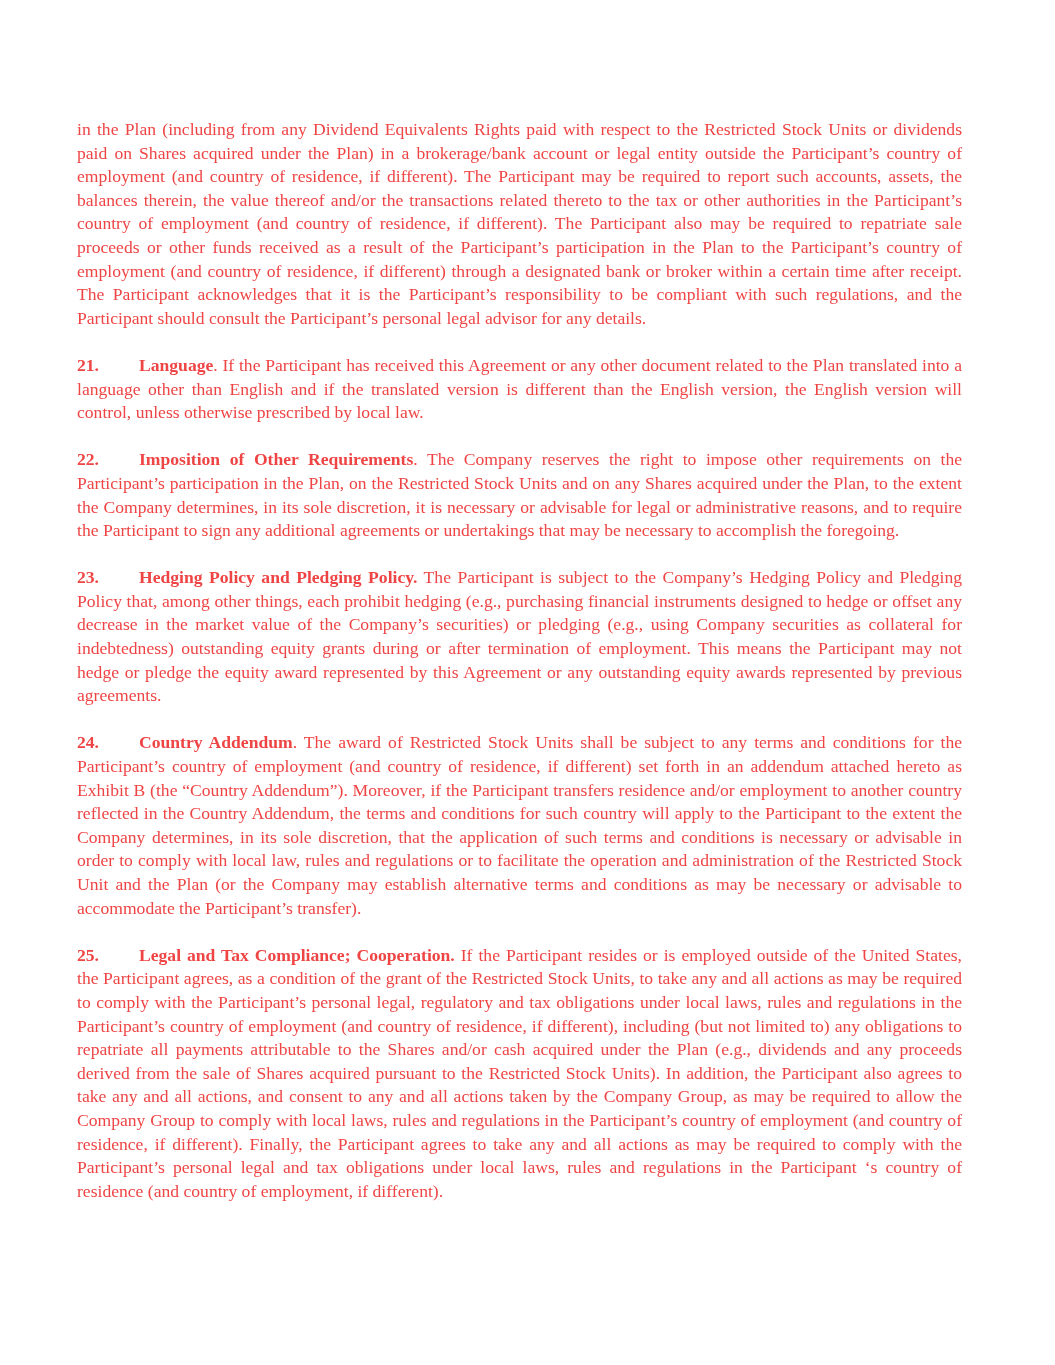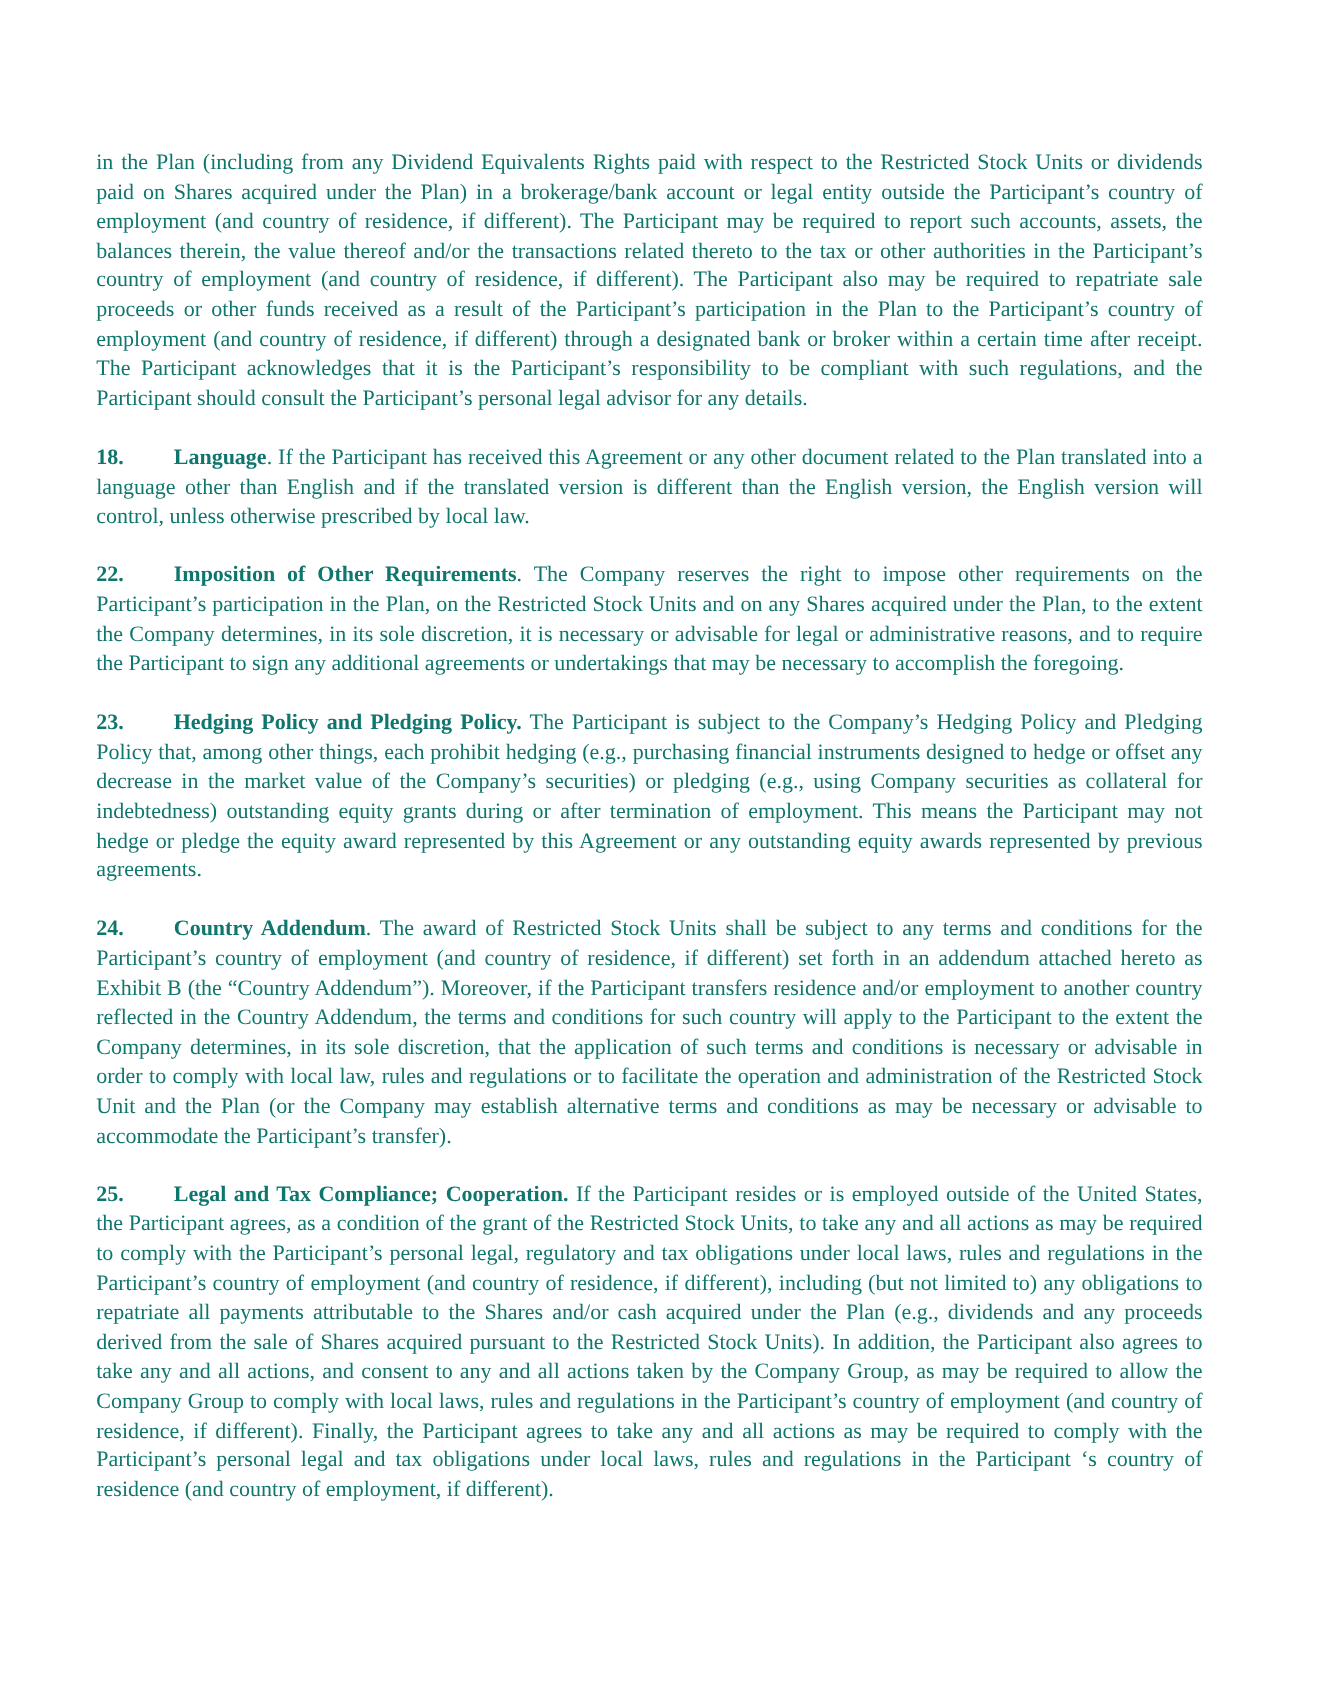--- a/index.html
+++ b/index.html
@@ -21,7 +21,7 @@
       font-family: "Liberation Serif", serif;
       font-size: 17.6px;
       line-height: 23.6px;
-      color: #0f766e;
+      color: #ef4444;
       text-align: justify;
     }
     .para {

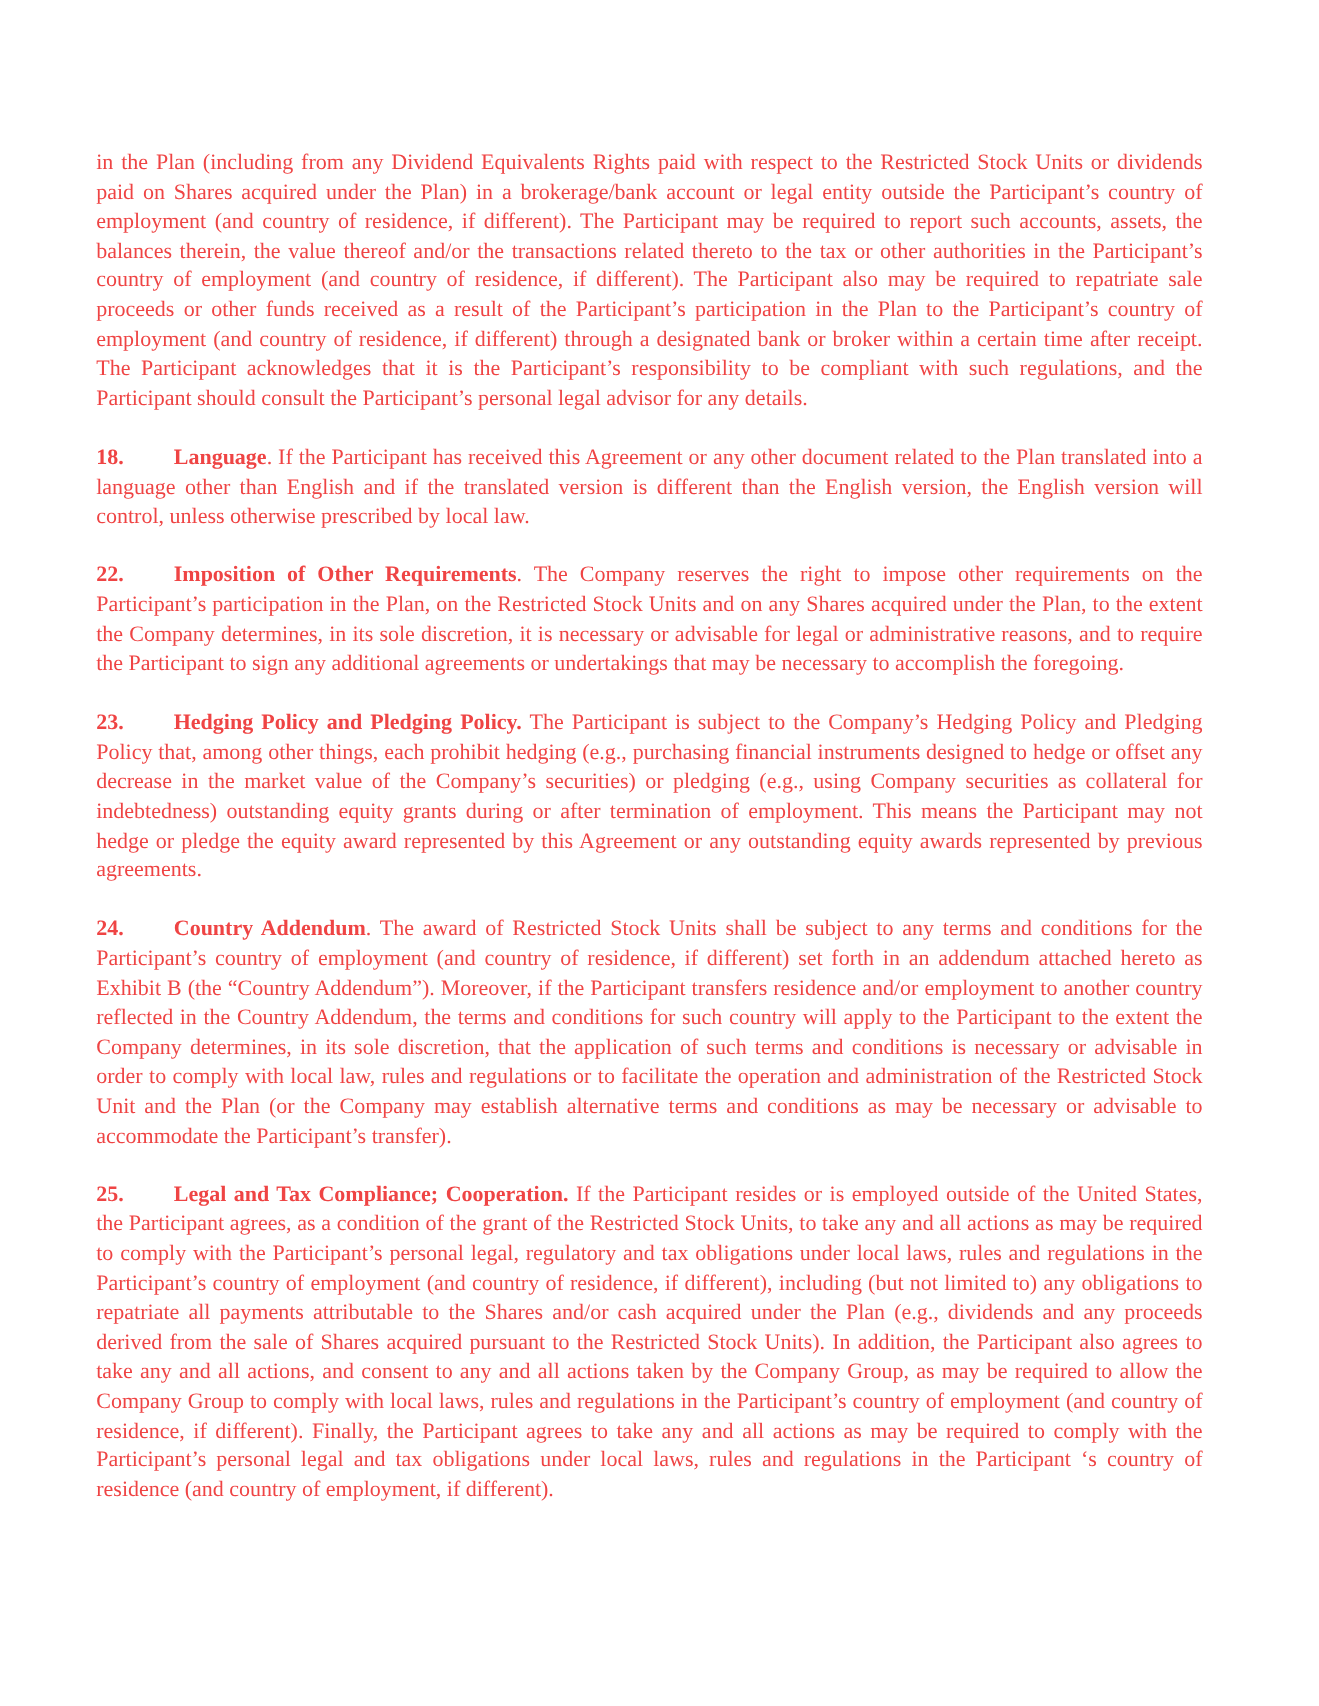--- a/index.html
+++ b/index.html
@@ -46,7 +46,7 @@
 
   <p class="para">in the Plan (including from any Dividend Equivalents Rights paid with respect to the Restricted Stock Units or dividends paid on Shares acquired under the Plan) in a brokerage/bank account or legal entity outside the Participant’s country of employment (and country of residence, if different).  The Participant may be required to report such accounts, assets, the balances therein, the value thereof and/or the transactions related thereto to the tax or other authorities in the Participant’s country of employment (and country of residence, if different).  The Participant also may be required to repatriate sale proceeds or other funds received as a result of the Participant’s participation in the Plan to the Participant’s country of employment (and country of residence, if different) through a designated bank or broker within a certain time after receipt. The Participant acknowledges that it is the Participant’s responsibility to be compliant with such regulations, and the Participant should consult the Participant’s personal legal advisor for any details.</p>
 
-  <p class="para"><span class="num">18.</span><span class="heading">Language</span><span>.</span><span>  If the Participant has received this Agreement or any other document related to the Plan translated into a language other than English and if the translated version is different than the English version, the English version will control, unless otherwise prescribed by local law.</span></p>
+  <p class="para"><span class="num">21.</span><span class="heading">Language</span><span>.</span><span>  If the Participant has received this Agreement or any other document related to the Plan translated into a language other than English and if the translated version is different than the English version, the English version will control, unless otherwise prescribed by local law.</span></p>
 
   <p class="para"><span class="num">22.</span><span class="heading">Imposition of Other Requirements</span><span>.</span><span>  The Company reserves the right to impose other requirements on the Participant’s participation in the Plan, on the Restricted Stock Units and on any Shares acquired under the Plan, to the extent the Company determines, in its sole discretion,  it is necessary or advisable for legal or administrative reasons, and to require the Participant to sign any additional agreements or undertakings that may be necessary to accomplish the foregoing.</span></p>
 

